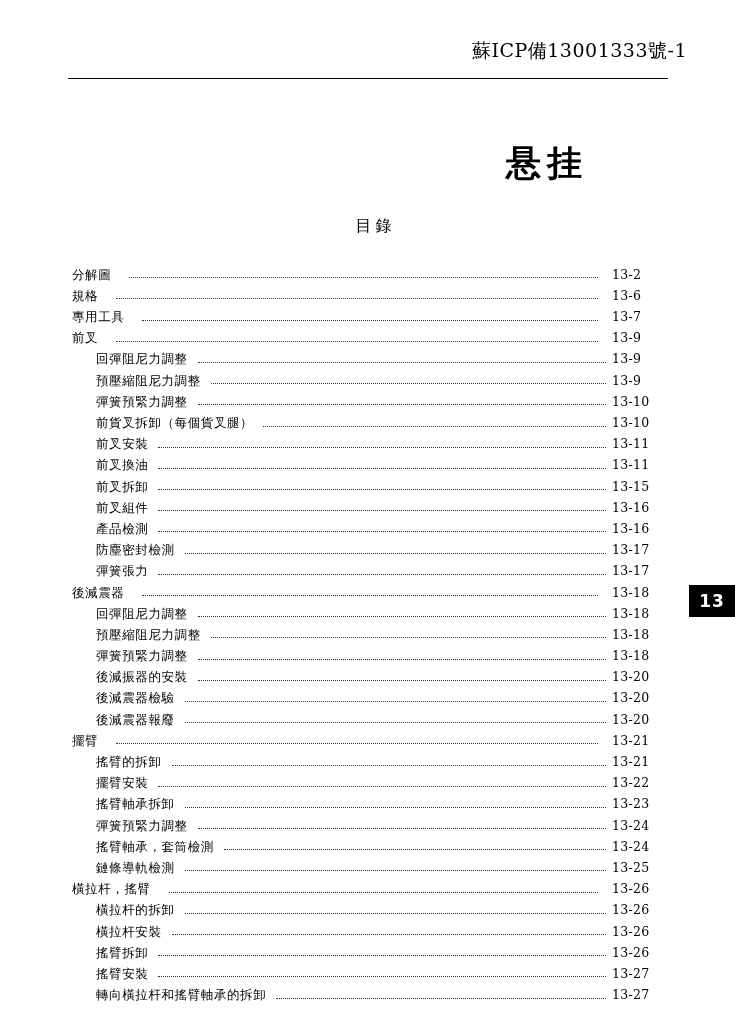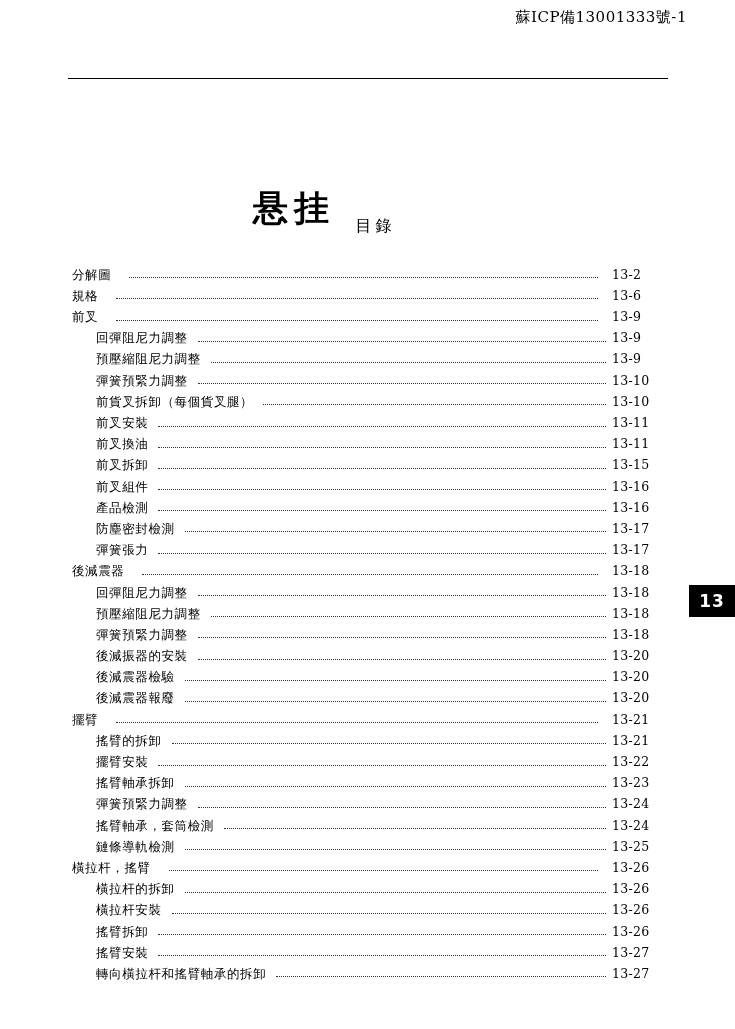--- a/index.html
+++ b/index.html
@@ -23,9 +23,9 @@
   }
   .header-icp {
     position: absolute;
-    top: 8px;
+    top: 38px;
     right: 48px;
-    font-size: 15px;
+    font-size: 19px;
     letter-spacing: 0.5px;
     white-space: nowrap;
   }

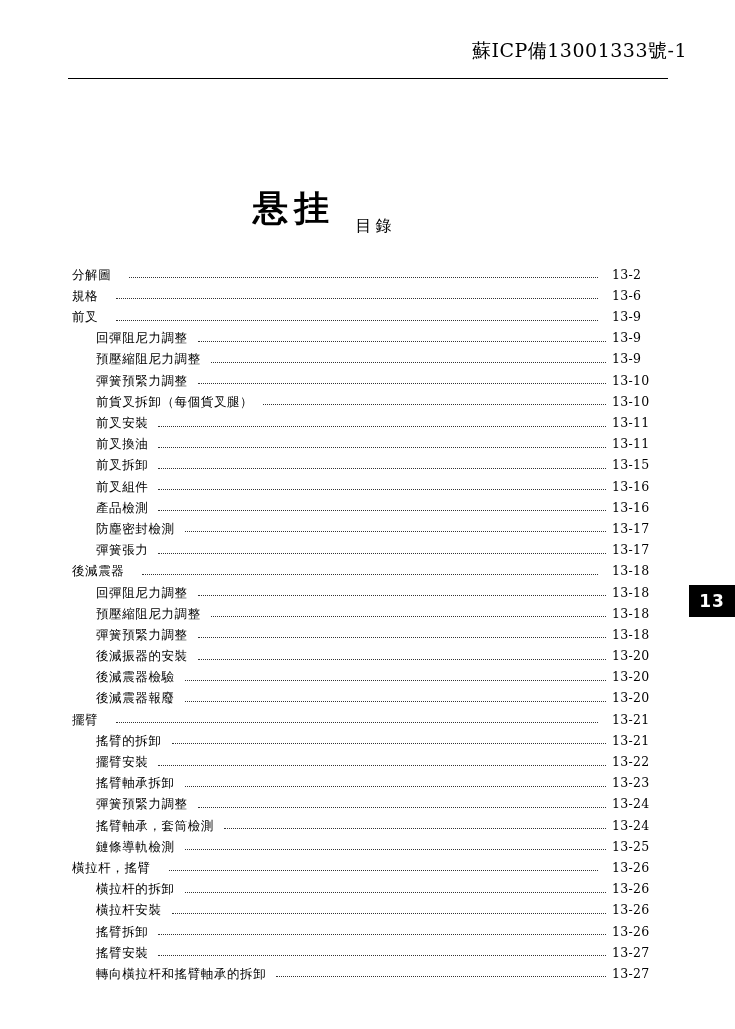--- a/index.html
+++ b/index.html
@@ -42,11 +42,10 @@
     top: 140px;
     left: 0;
     width: 588px;
-    text-align: center;
+    text-align: right;
     font-size: 35px;
     font-weight: bold;
     letter-spacing: 6px;
-    margin-top: 45px;
   }
   .toc-heading {
     position: absolute;

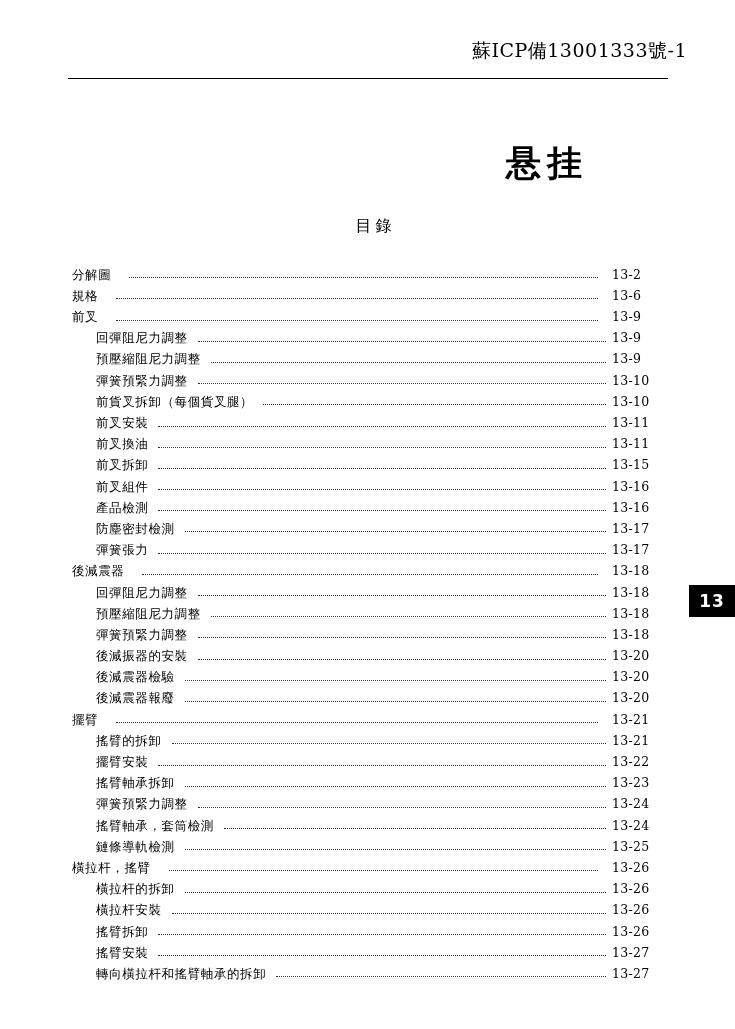--- a/index.html
+++ b/index.html
@@ -131,6 +131,11 @@
         <span class="page-num">13-6</span>
       </div>
       <div class="toc-row lvl-0">
+        <span class="label">專用工具</span>
+        <span class="leader"></span>
+        <span class="page-num">13-7</span>
+      </div>
+      <div class="toc-row lvl-0">
         <span class="label">前叉</span>
         <span class="leader"></span>
         <span class="page-num">13-9</span>

